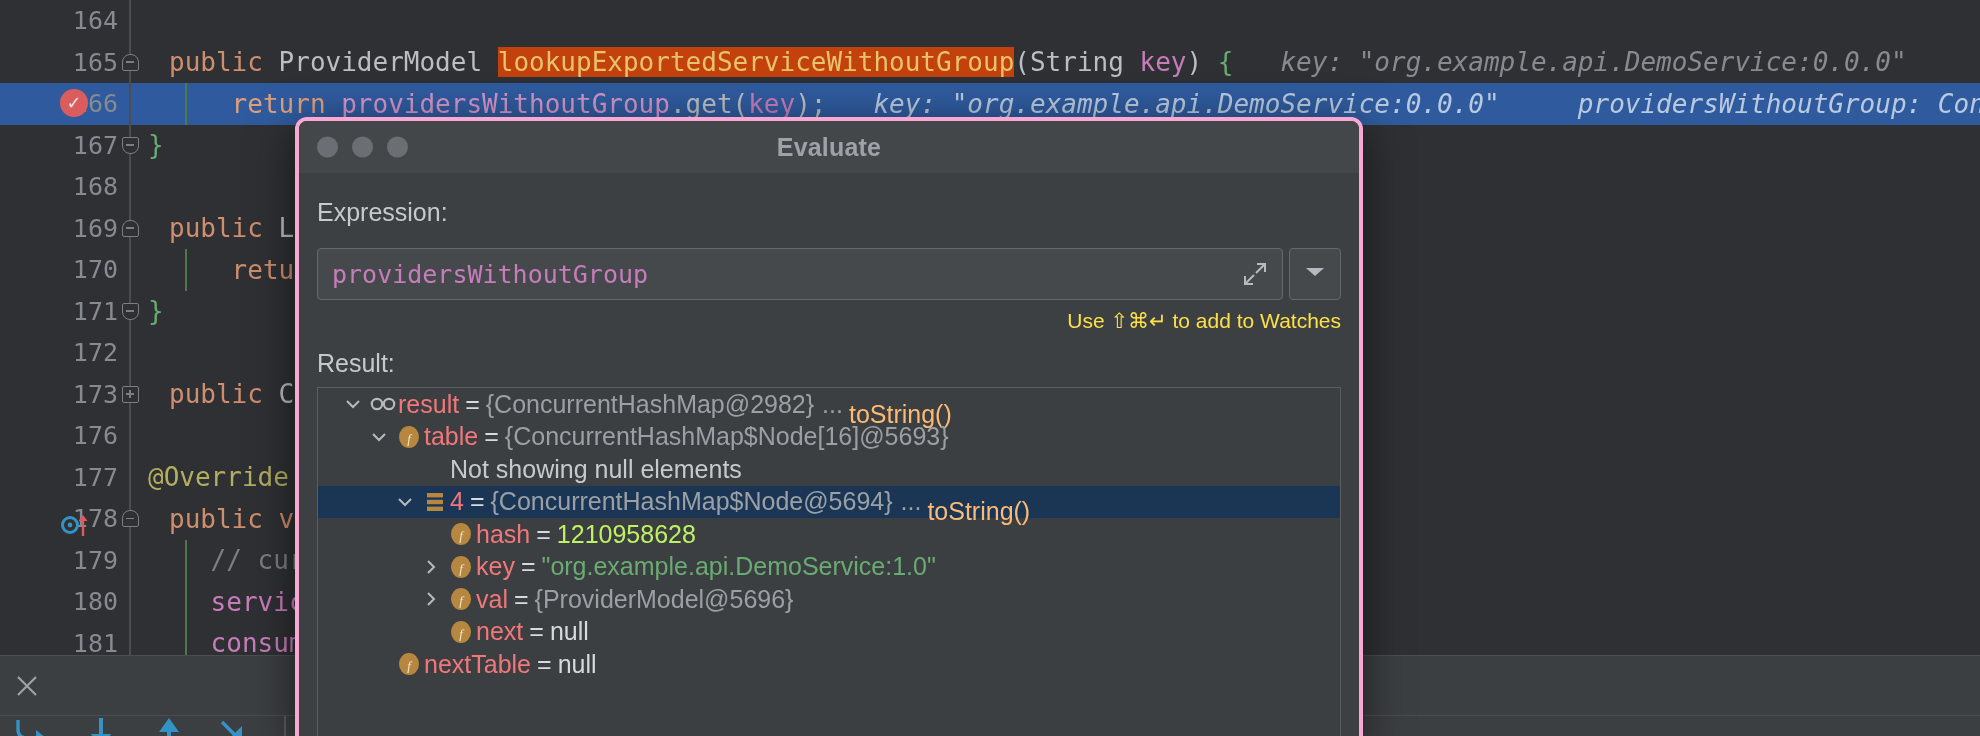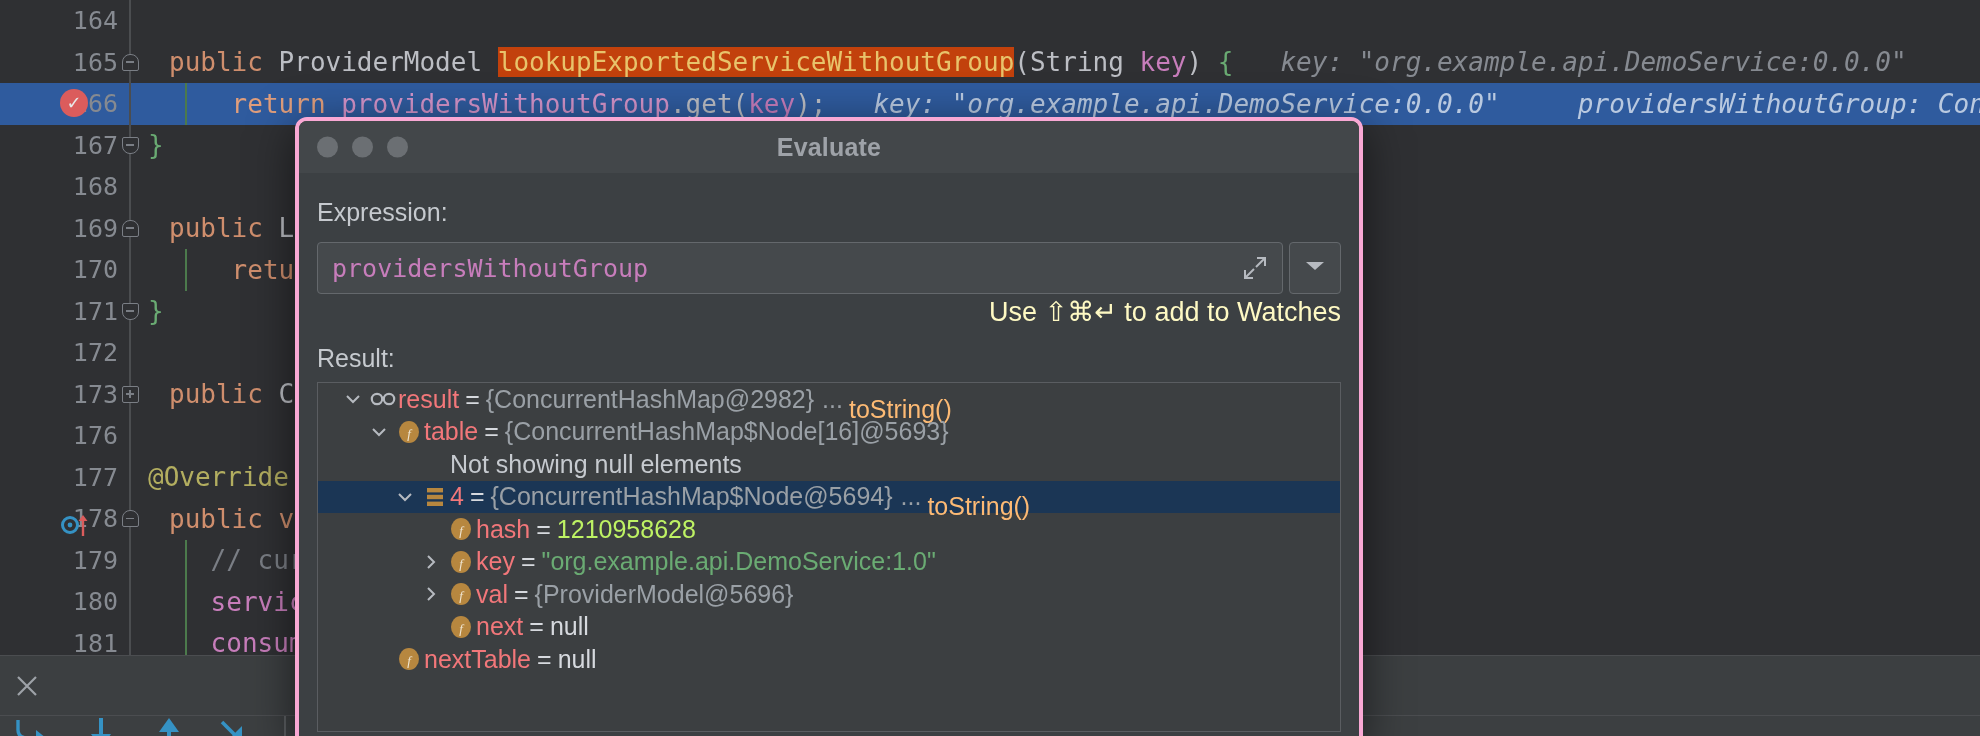--- a/index.html
+++ b/index.html
@@ -135,7 +135,7 @@
   }
   .dlg-body { padding: 0 18px; position: relative; }
   .label {
-    font-size: 25px; color: #c6cacf; margin-top: 25px; margin-bottom: 15px;
+    font-size: 25px; color: #c6cacf; margin-top: 25px; margin-bottom: 21px;
   }
   .expr-row { position: relative; display: flex; align-items: stretch; }
   .expr-input {

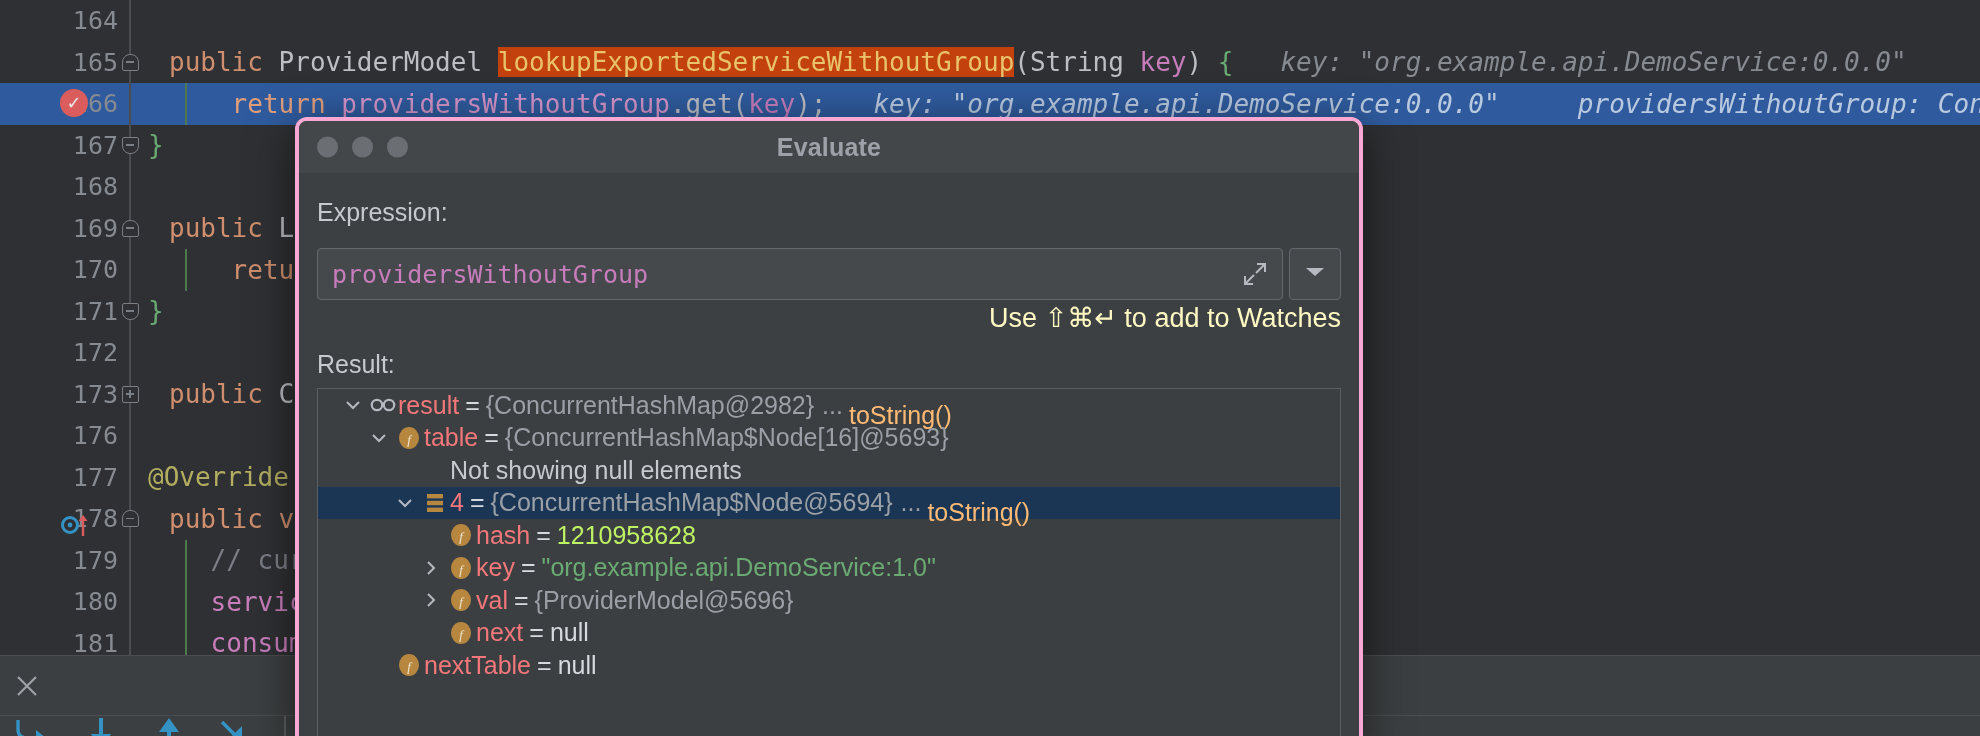--- a/index.html
+++ b/index.html
@@ -160,8 +160,8 @@
     display: flex; align-items: center; justify-content: center;
   }
   .hint-row {
-    text-align: right; font-size: 27px; color: #fef9c3;
-    margin-top: 2px;
+    text-align: right; font-size: 21px; color: #fde047;
+    margin-top: 9px;
   }
   .result-label {
     font-size: 25px; color: #c6cacf; margin-top: 16px; margin-bottom: 9px;

